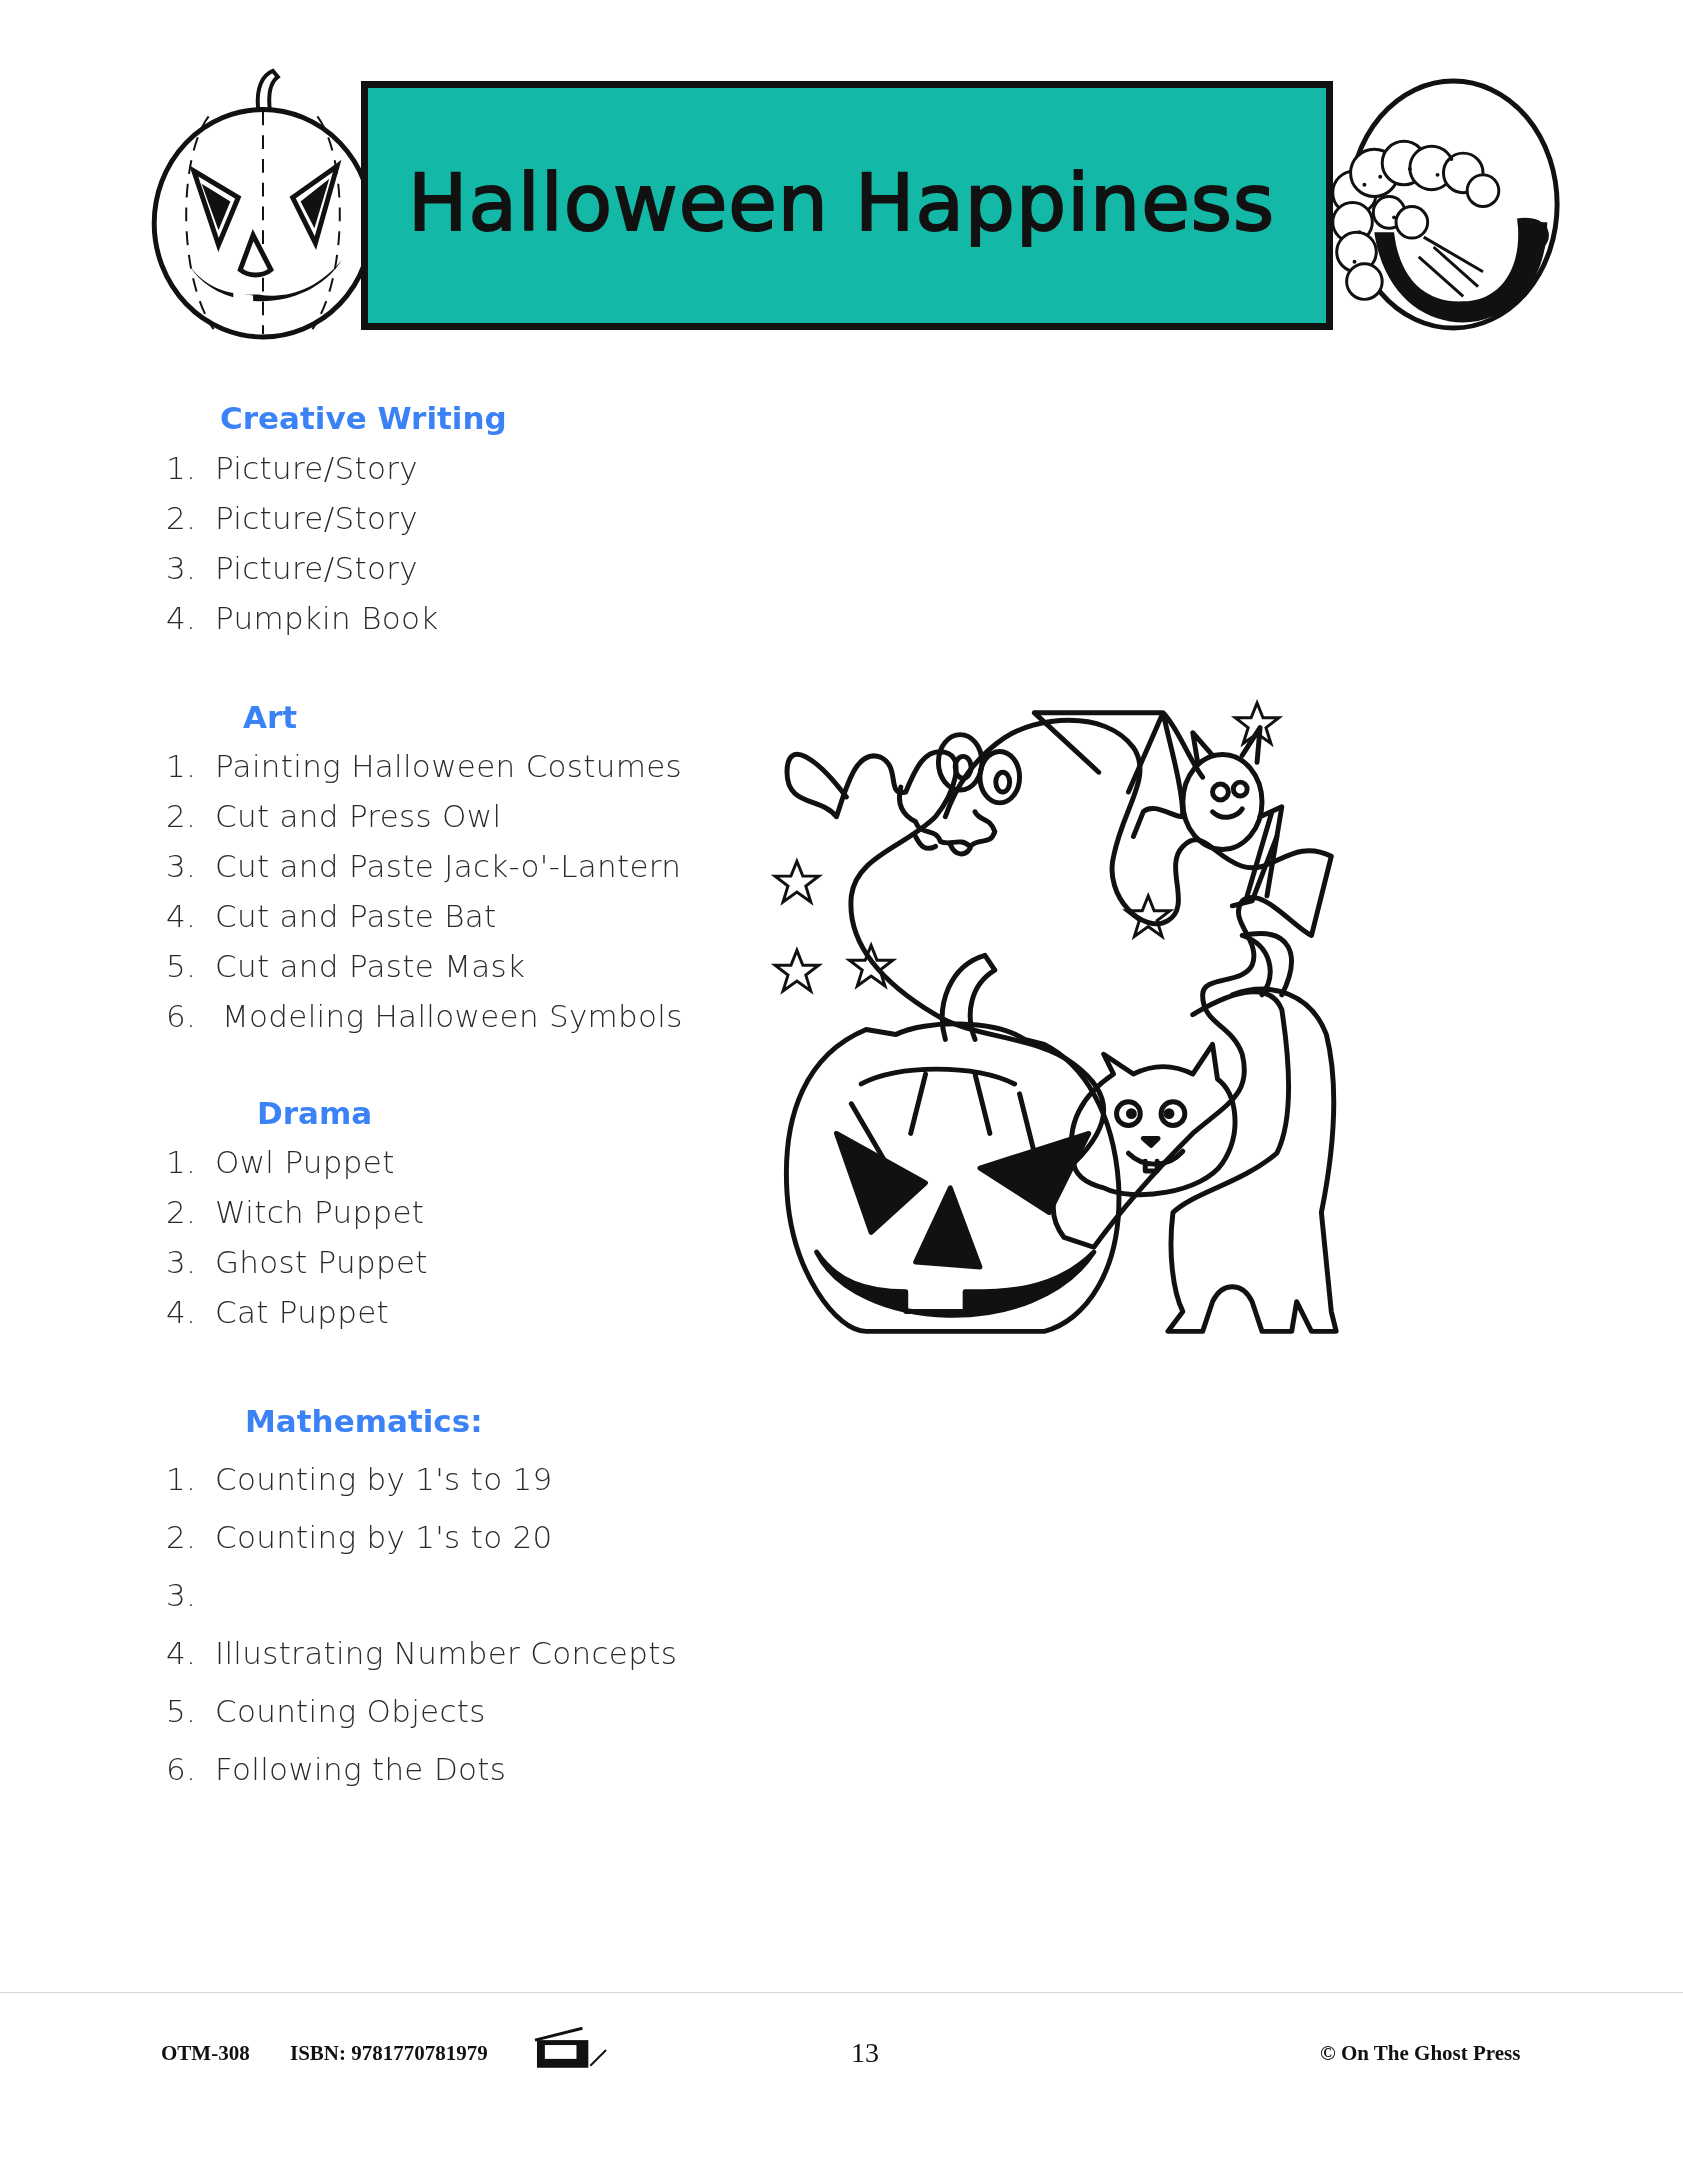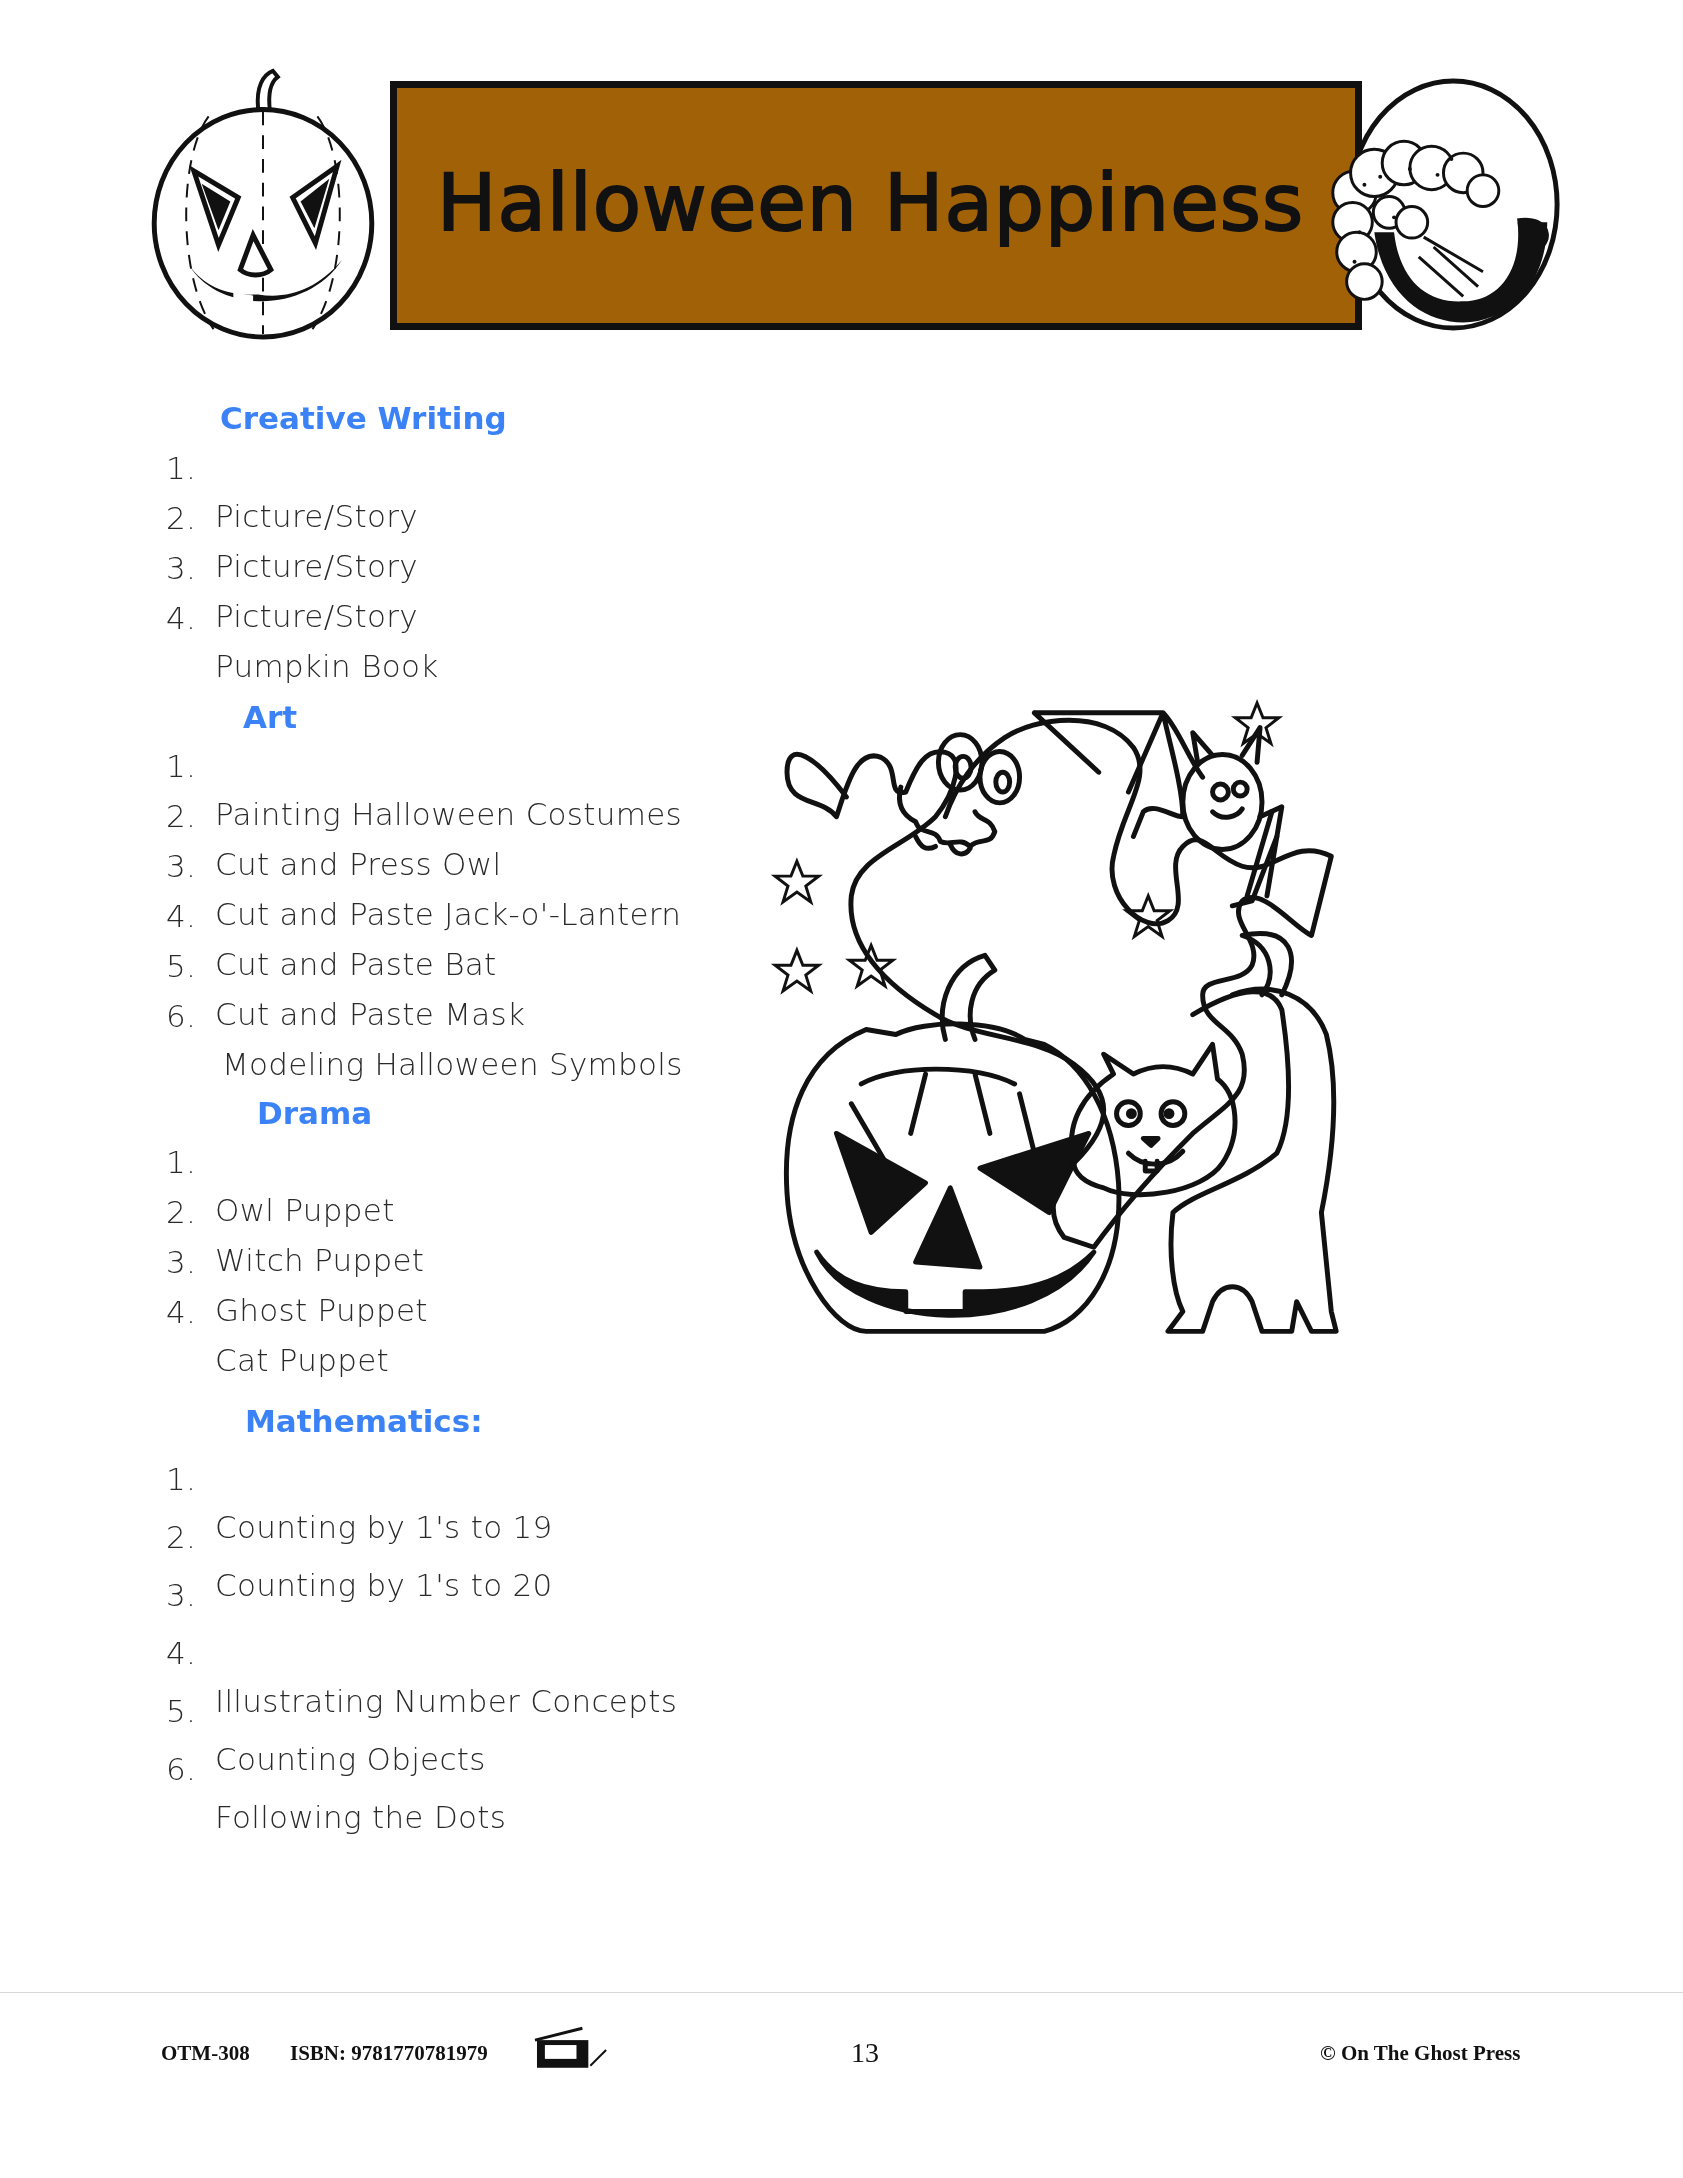--- a/index.html
+++ b/index.html
@@ -5,7 +5,7 @@
   html, body { margin: 0; padding: 0; background: #ffffff; }
   body { width: 1683px; height: 2178px; position: relative; overflow: hidden; font-family: "DejaVu Sans", sans-serif; color: #1a1a1a; }
   .abs { position: absolute; }
-  .title-box { left: 361px; top: 81px; width: 972px; height: 249px; border: 7px solid #111; box-sizing: border-box; background: #a16207; margin-left: 29px; }
+  .title-box { left: 361px; top: 81px; width: 972px; height: 249px; border: 7px solid #111; box-sizing: border-box; background: #14b8a6; }
   .title-text { position: absolute; left: 40px; top: 69px; font-family: "DejaVu Sans", sans-serif; font-size: 79px; font-weight: normal; letter-spacing: 1px; color: #111; -webkit-text-stroke: 2px #111; white-space: nowrap; }
   .section-heading { font-family: "DejaVu Sans", sans-serif; font-weight: bold; font-size: 31px; color: #3b82f6; white-space: nowrap; }
   .list { list-style: none; margin: 0; padding: 0; }

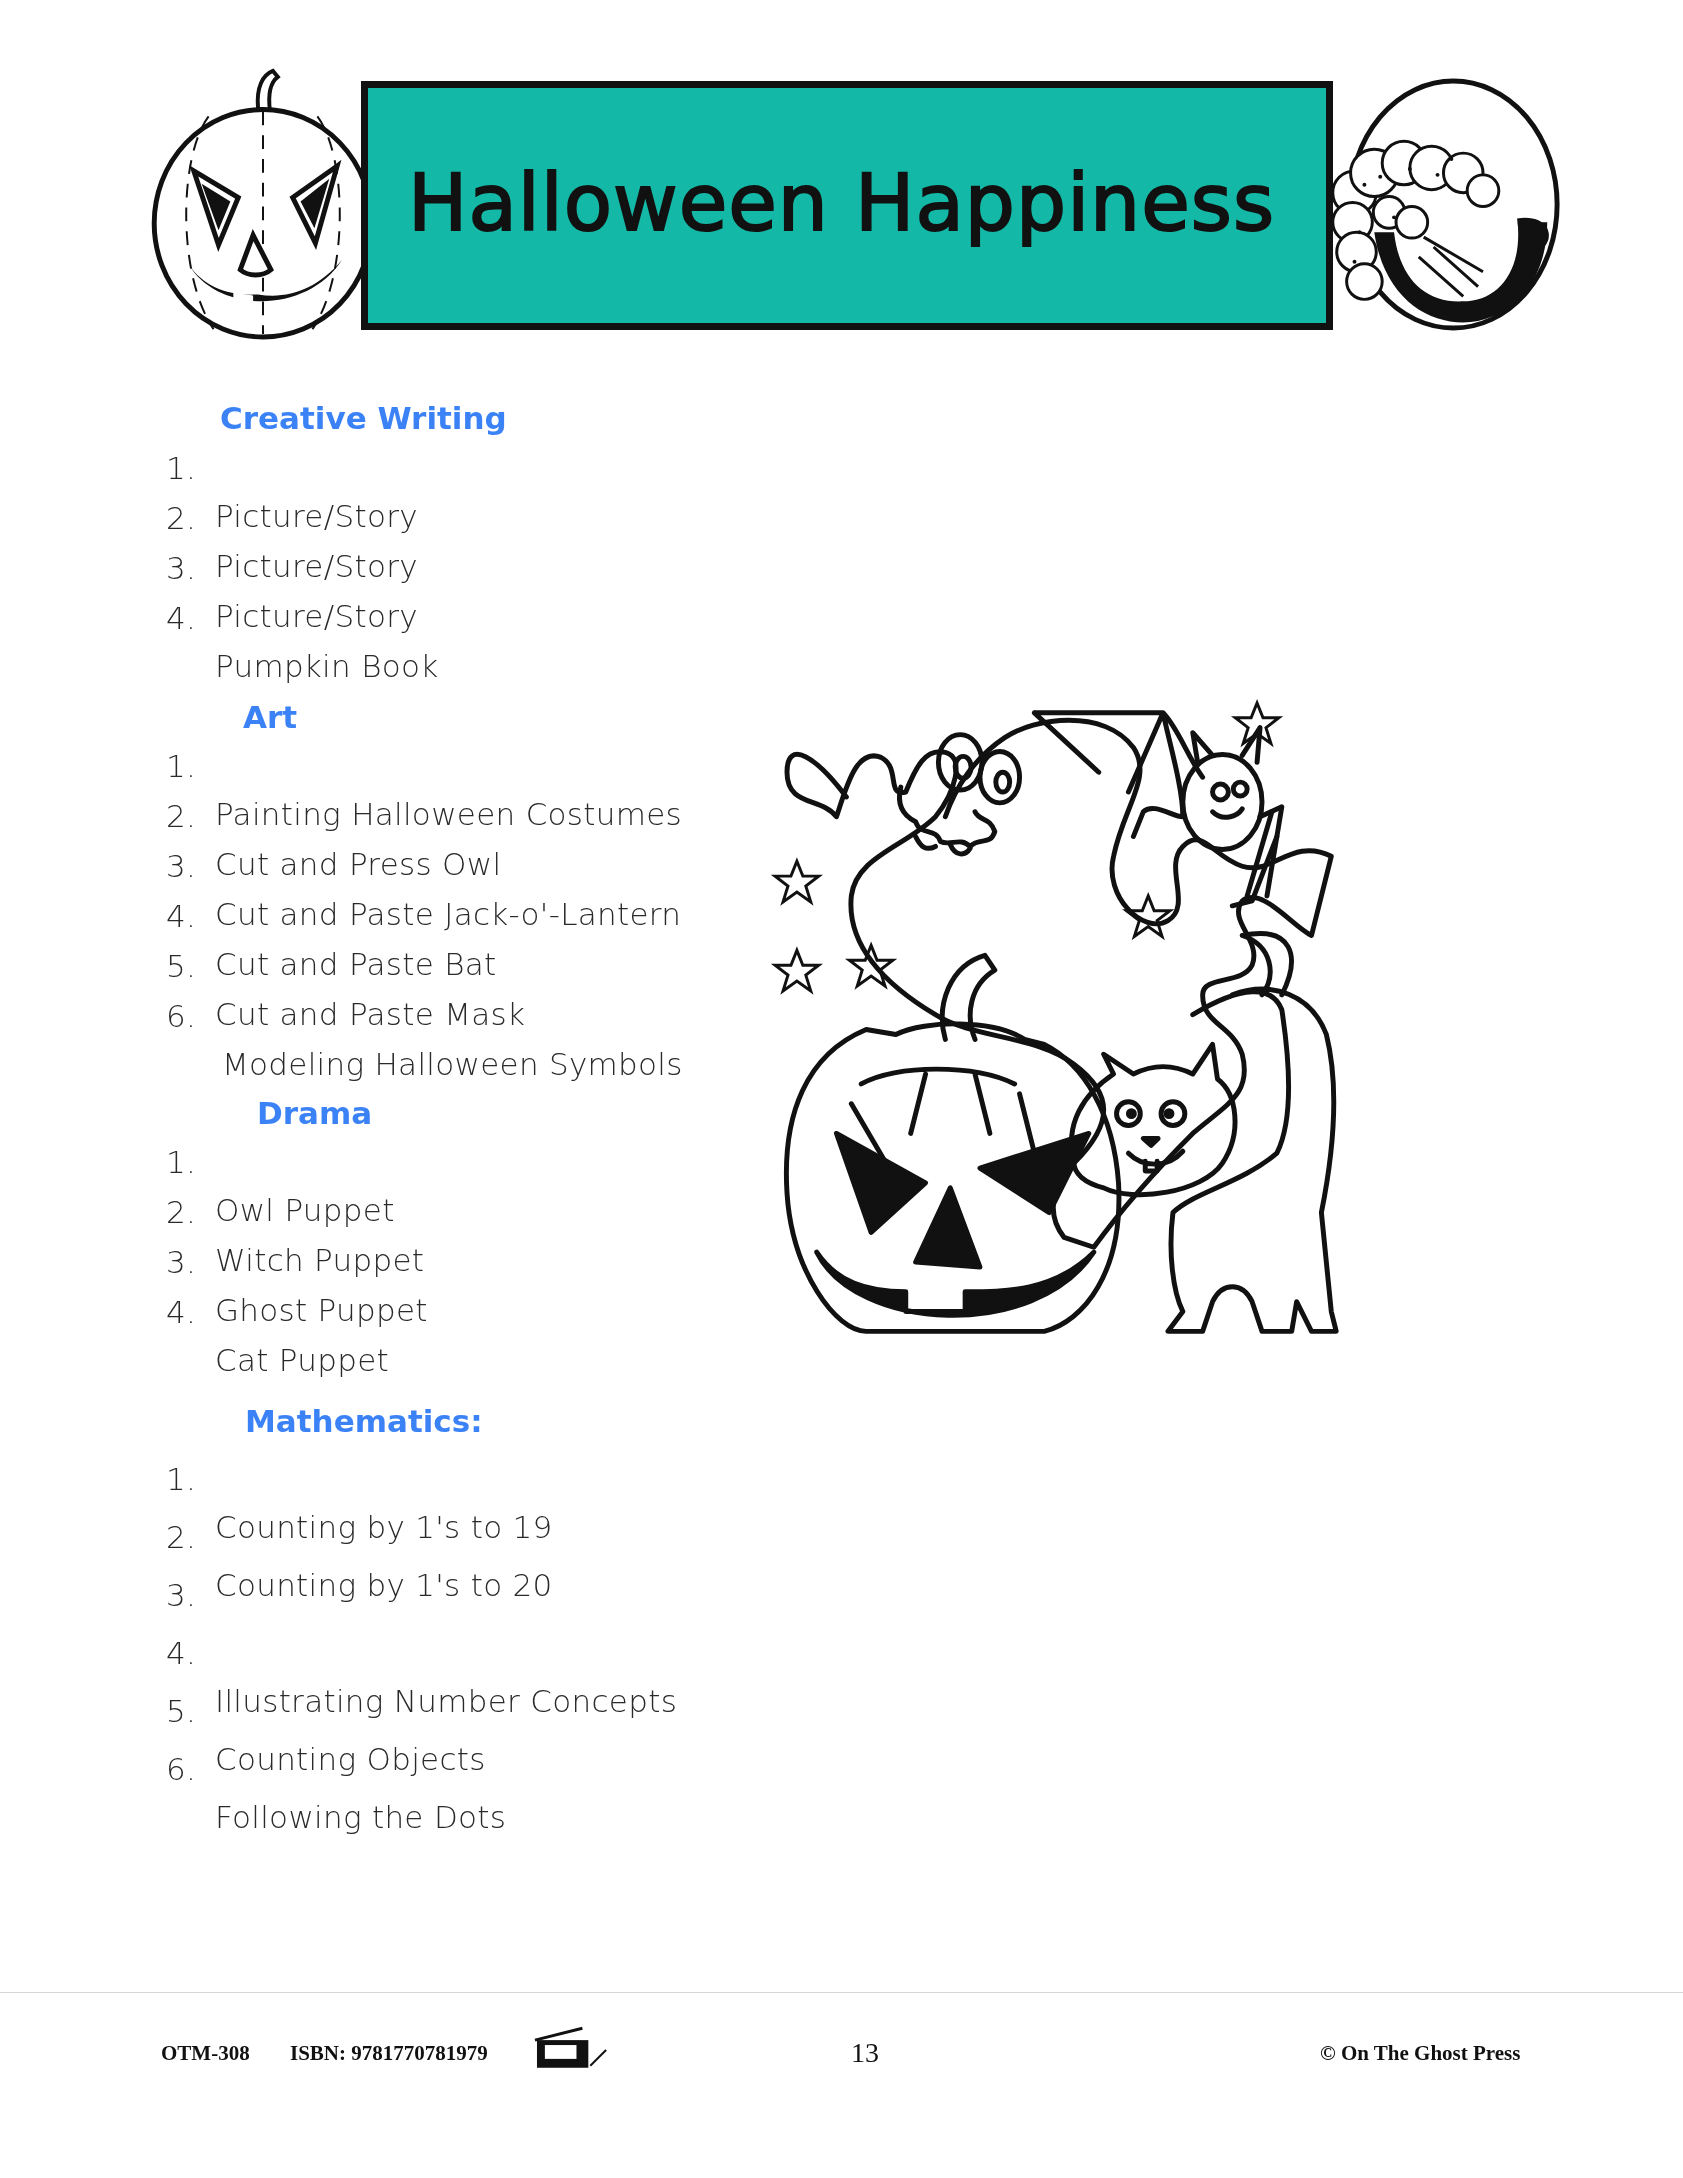--- a/index.html
+++ b/index.html
@@ -11,7 +11,7 @@
   .list { list-style: none; margin: 0; padding: 0; }
   .list-item { position: relative; font-family: "DejaVu Sans", sans-serif; font-size: 31px; color: #2a2a2a; white-space: nowrap; letter-spacing: 0.3px; font-weight: 300; }
   .list-item .num { position: absolute; left: 0; }
-  .list-item .txt { position: absolute; left: 49px; margin-top: 48px; }
+  .list-item .txt { position: absolute; left: 49px; }
   .footer { top: 2041px; font-family: "Liberation Serif", serif; font-weight: bold; font-size: 21px; color: #111; white-space: nowrap; text-align: center; }
   .page-num { font-family: "Liberation Serif", serif; font-size: 28px; color: #111; }
   .rule { left: 0; top: 1992px; width: 1683px; height: 1px; background: #d6d6d6; }

